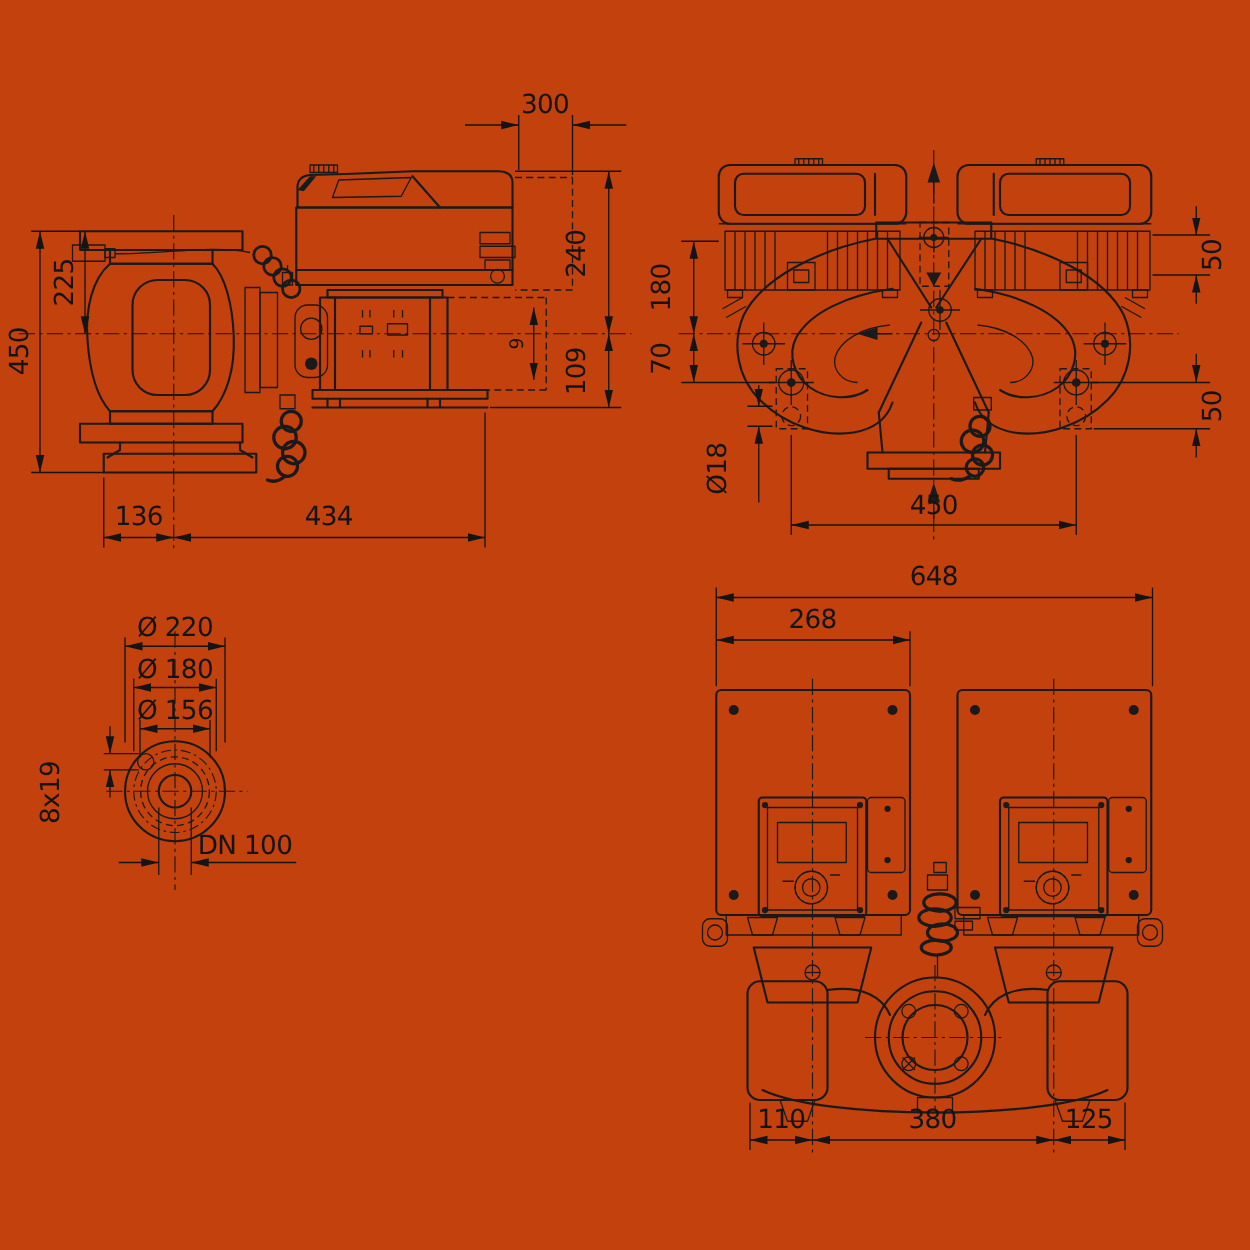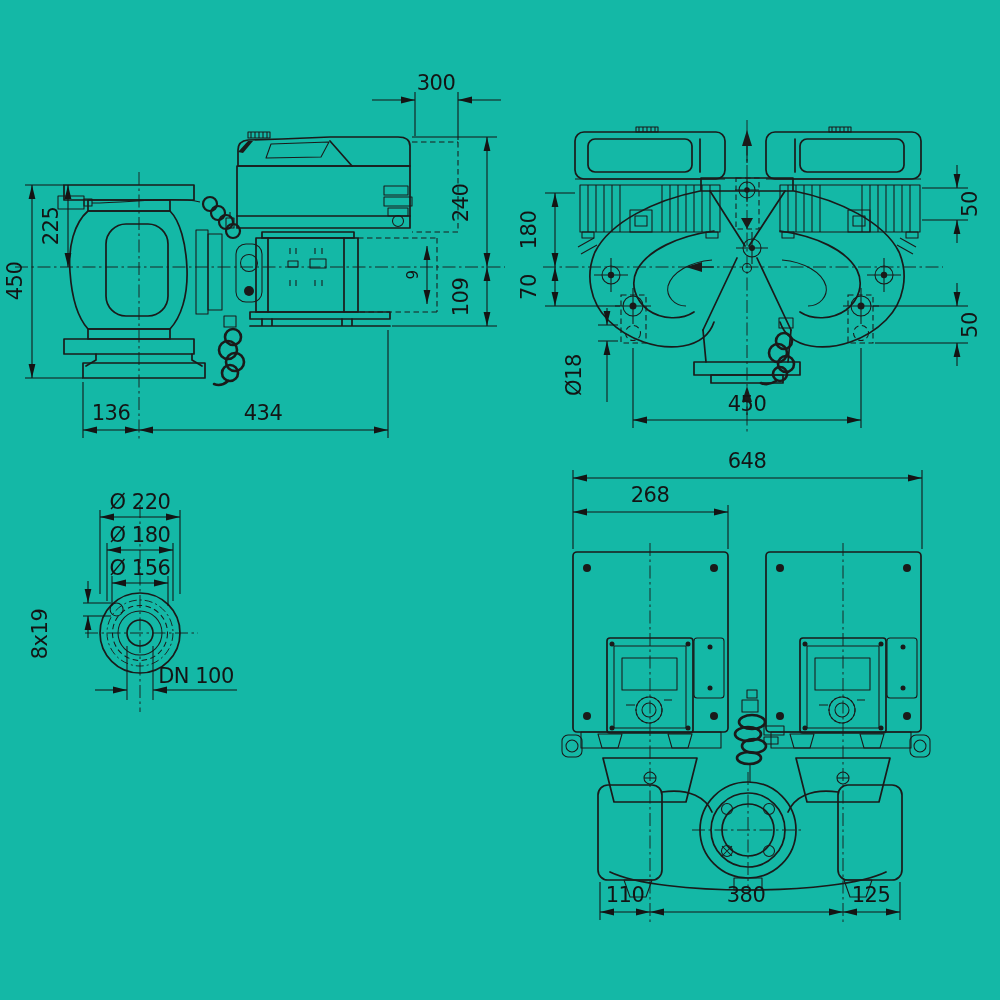--- a/index.html
+++ b/index.html
@@ -3,7 +3,7 @@
 <meta charset="utf-8">
 <style>
   html,body{margin:0;padding:0;background:#fff;width:1000px;height:1000px;overflow:hidden;}
-  .stage{width:1000px;height:1000px;background:#14b8a6;position:relative;font-family:"DejaVu Sans",sans-serif;}
+  .stage{width:1000px;height:1000px;background:#c2410c;position:relative;font-family:"DejaVu Sans",sans-serif;}
   svg{display:block;}
   text{font-family:"DejaVu Sans",sans-serif;font-size:21px;letter-spacing:-0.5px;fill:#141414;}
   .outline{stroke:#1a1a1a;stroke-width:1.7;fill:none;stroke-linejoin:round;stroke-linecap:round;}

